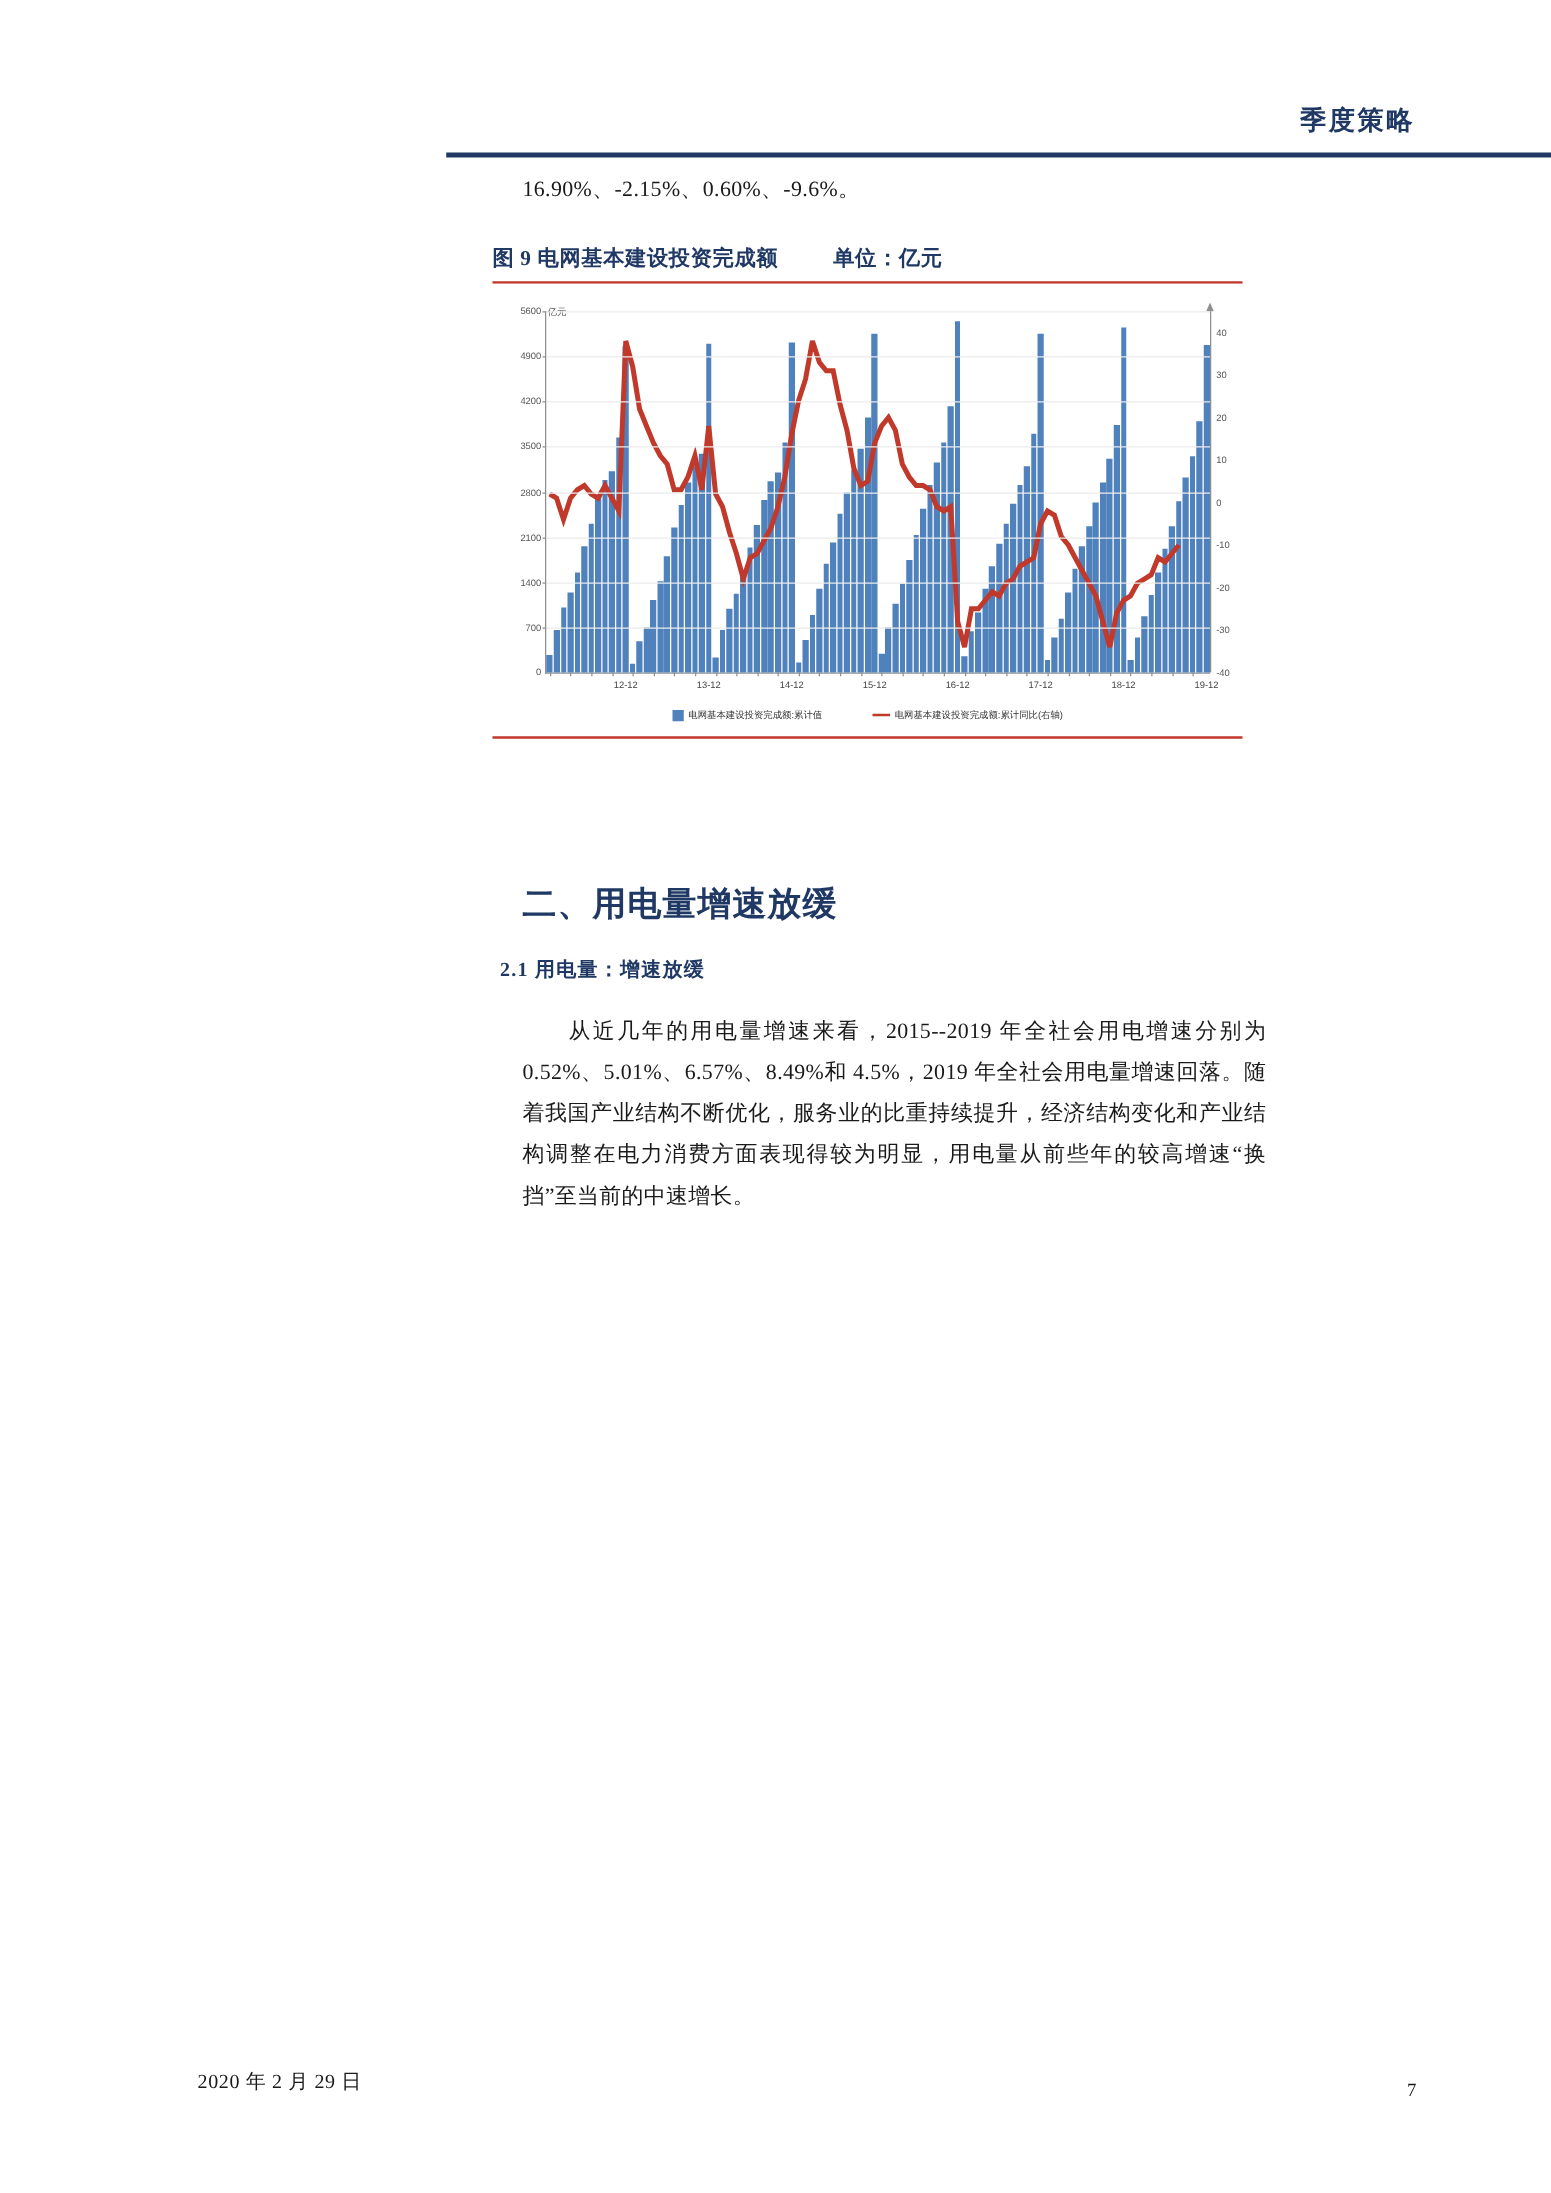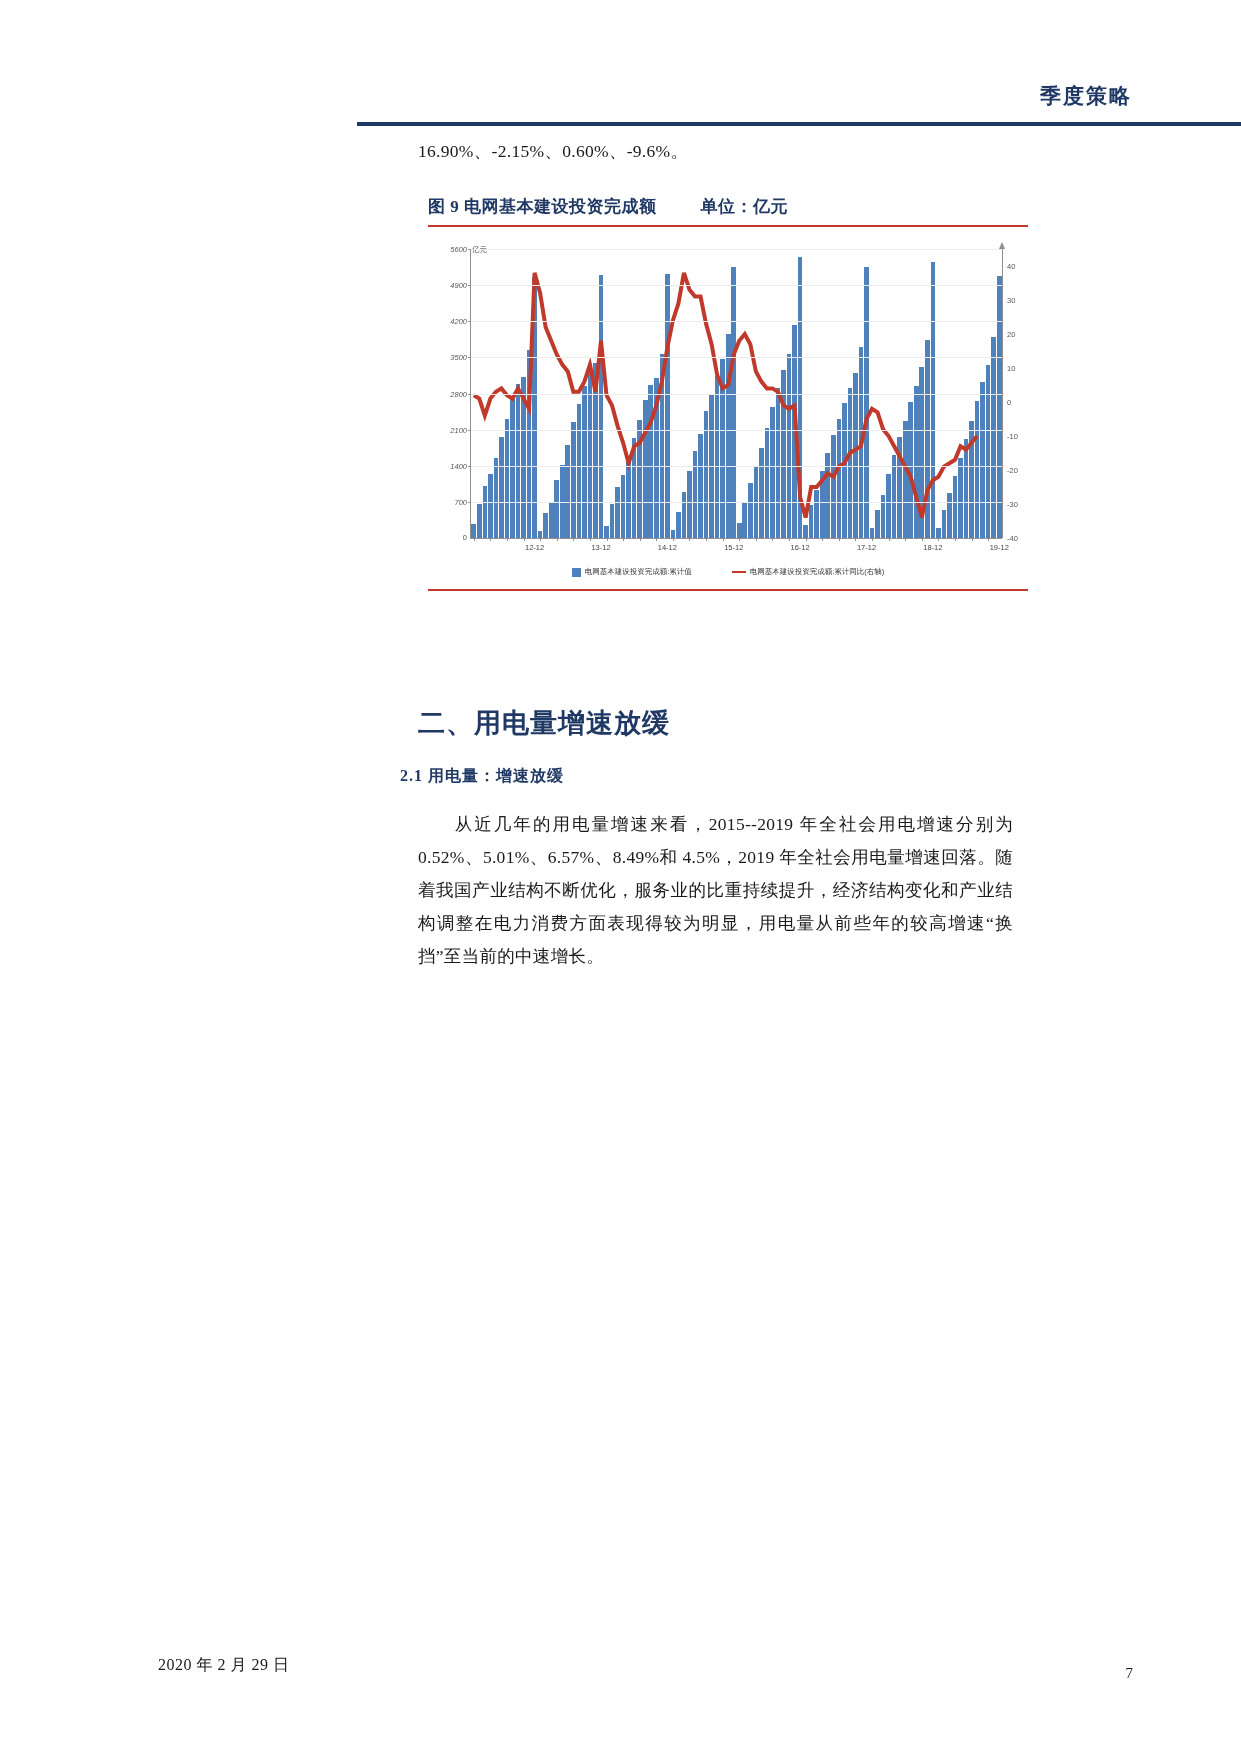--- a/index.html
+++ b/index.html
@@ -91,7 +91,7 @@
   
   .figure-block {
     position: absolute;
-    left: 428px; top: 195px;
+    left: 394px; top: 195px;
     width: 600px;
   }
   .fig-caption {

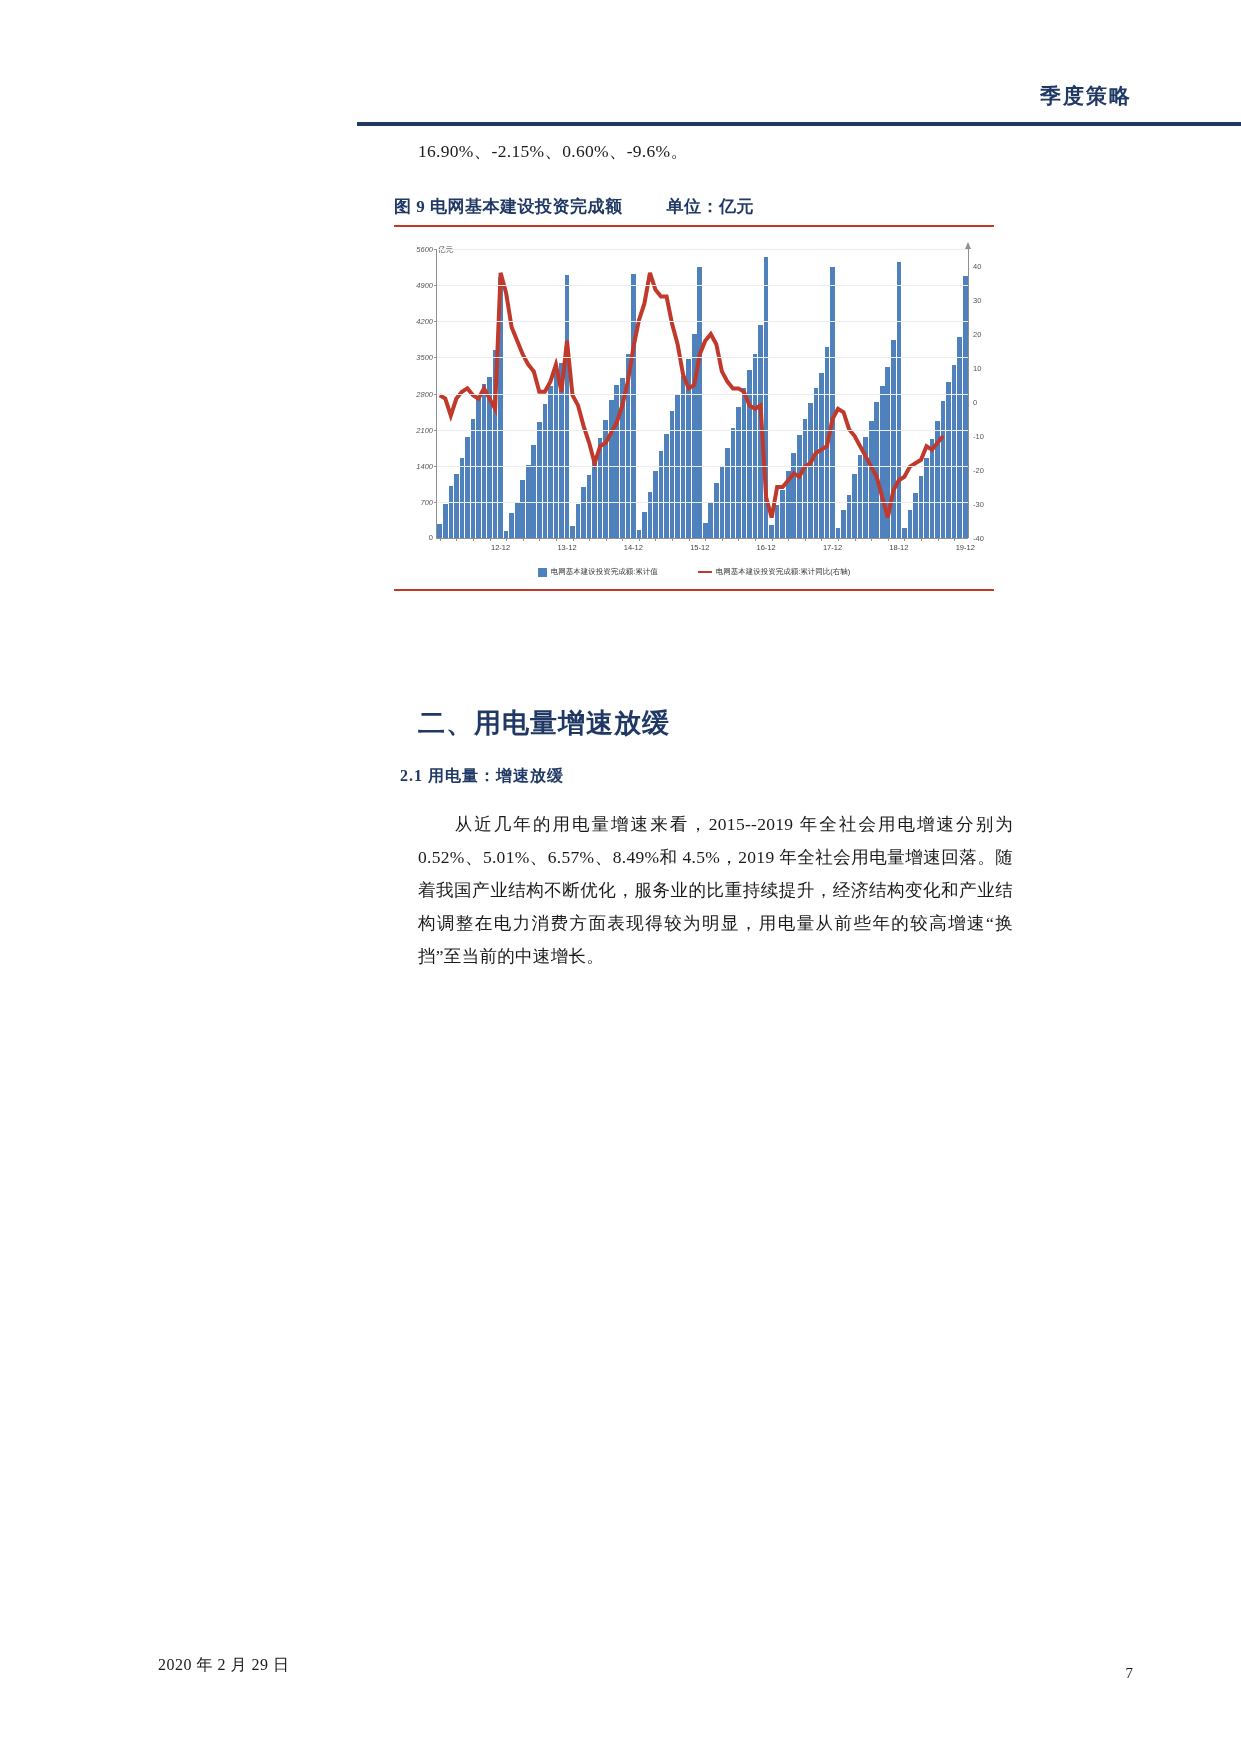--- a/index.html
+++ b/index.html
@@ -159,7 +159,6 @@
     font-size: 7.5px;
     color: #555;
     white-space: nowrap;
-    font-style: italic;
   }
   .ytick-r {
     position: absolute;

